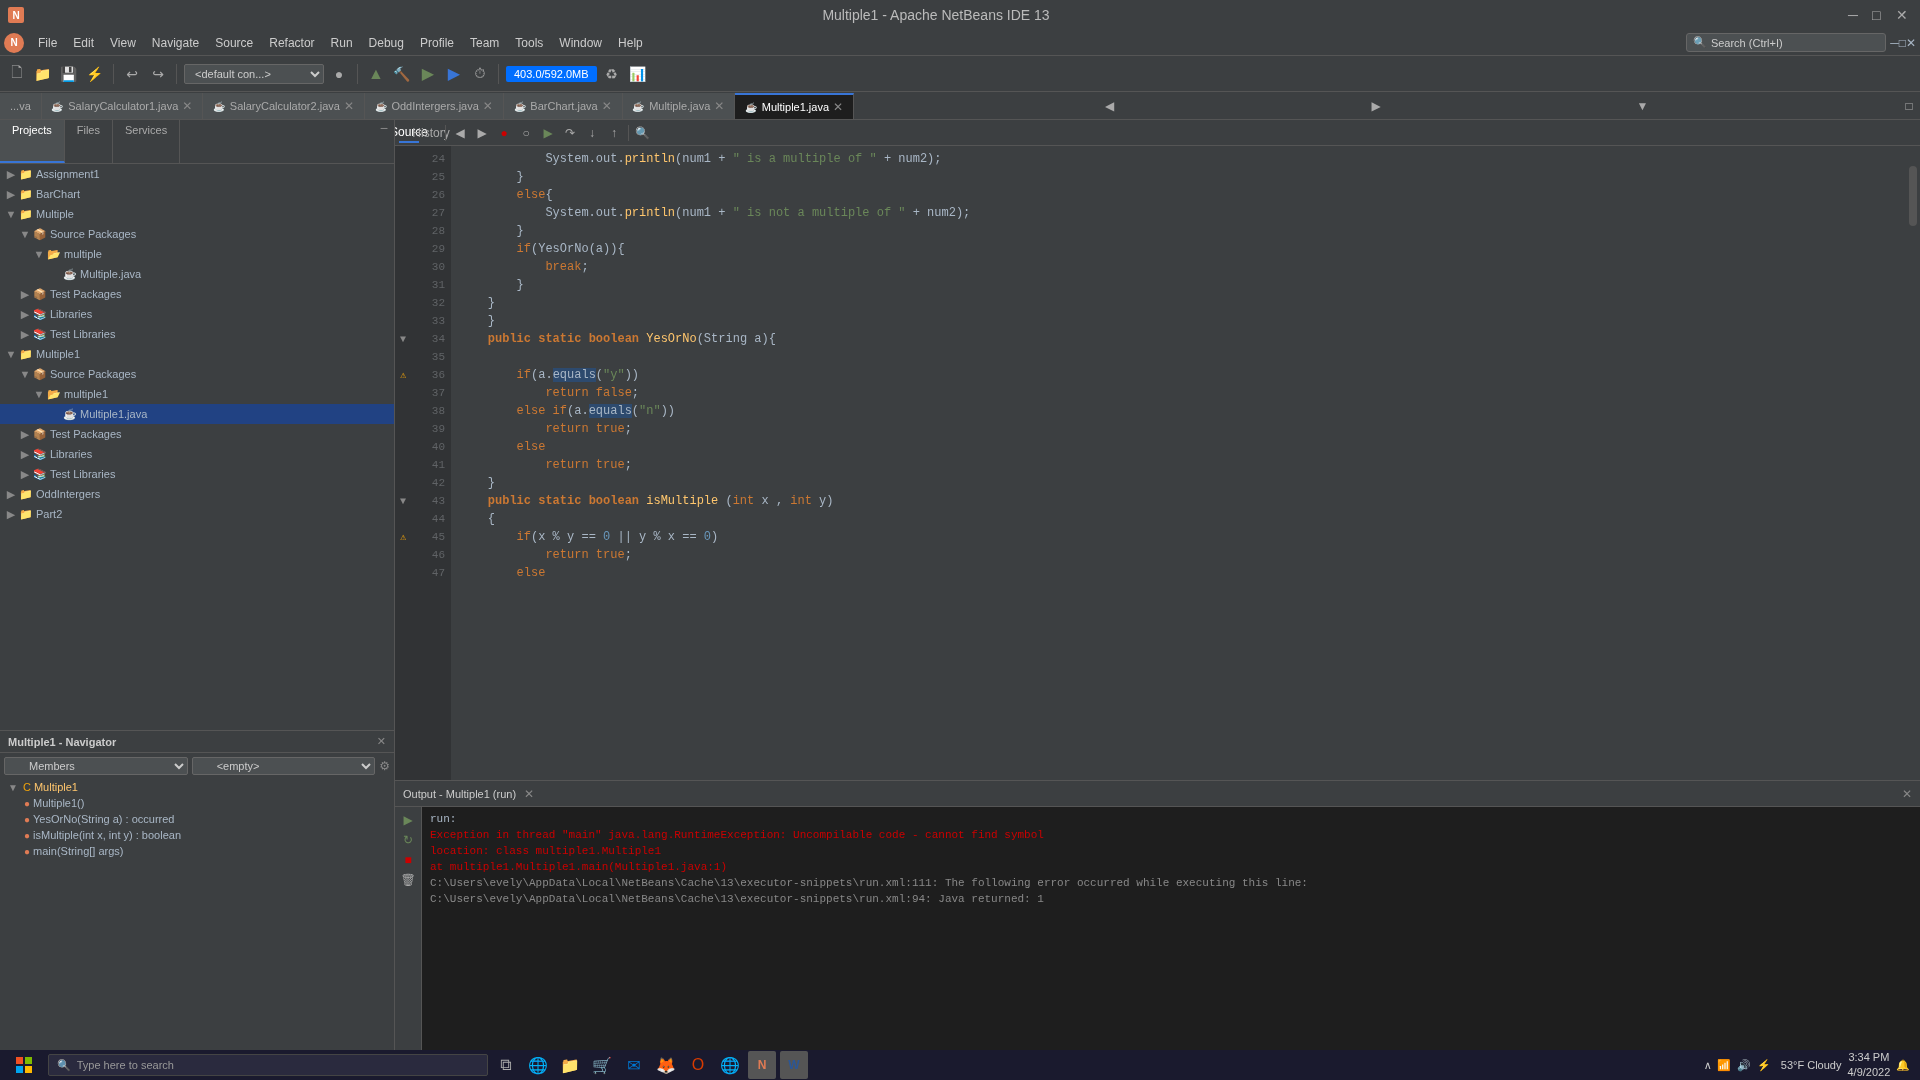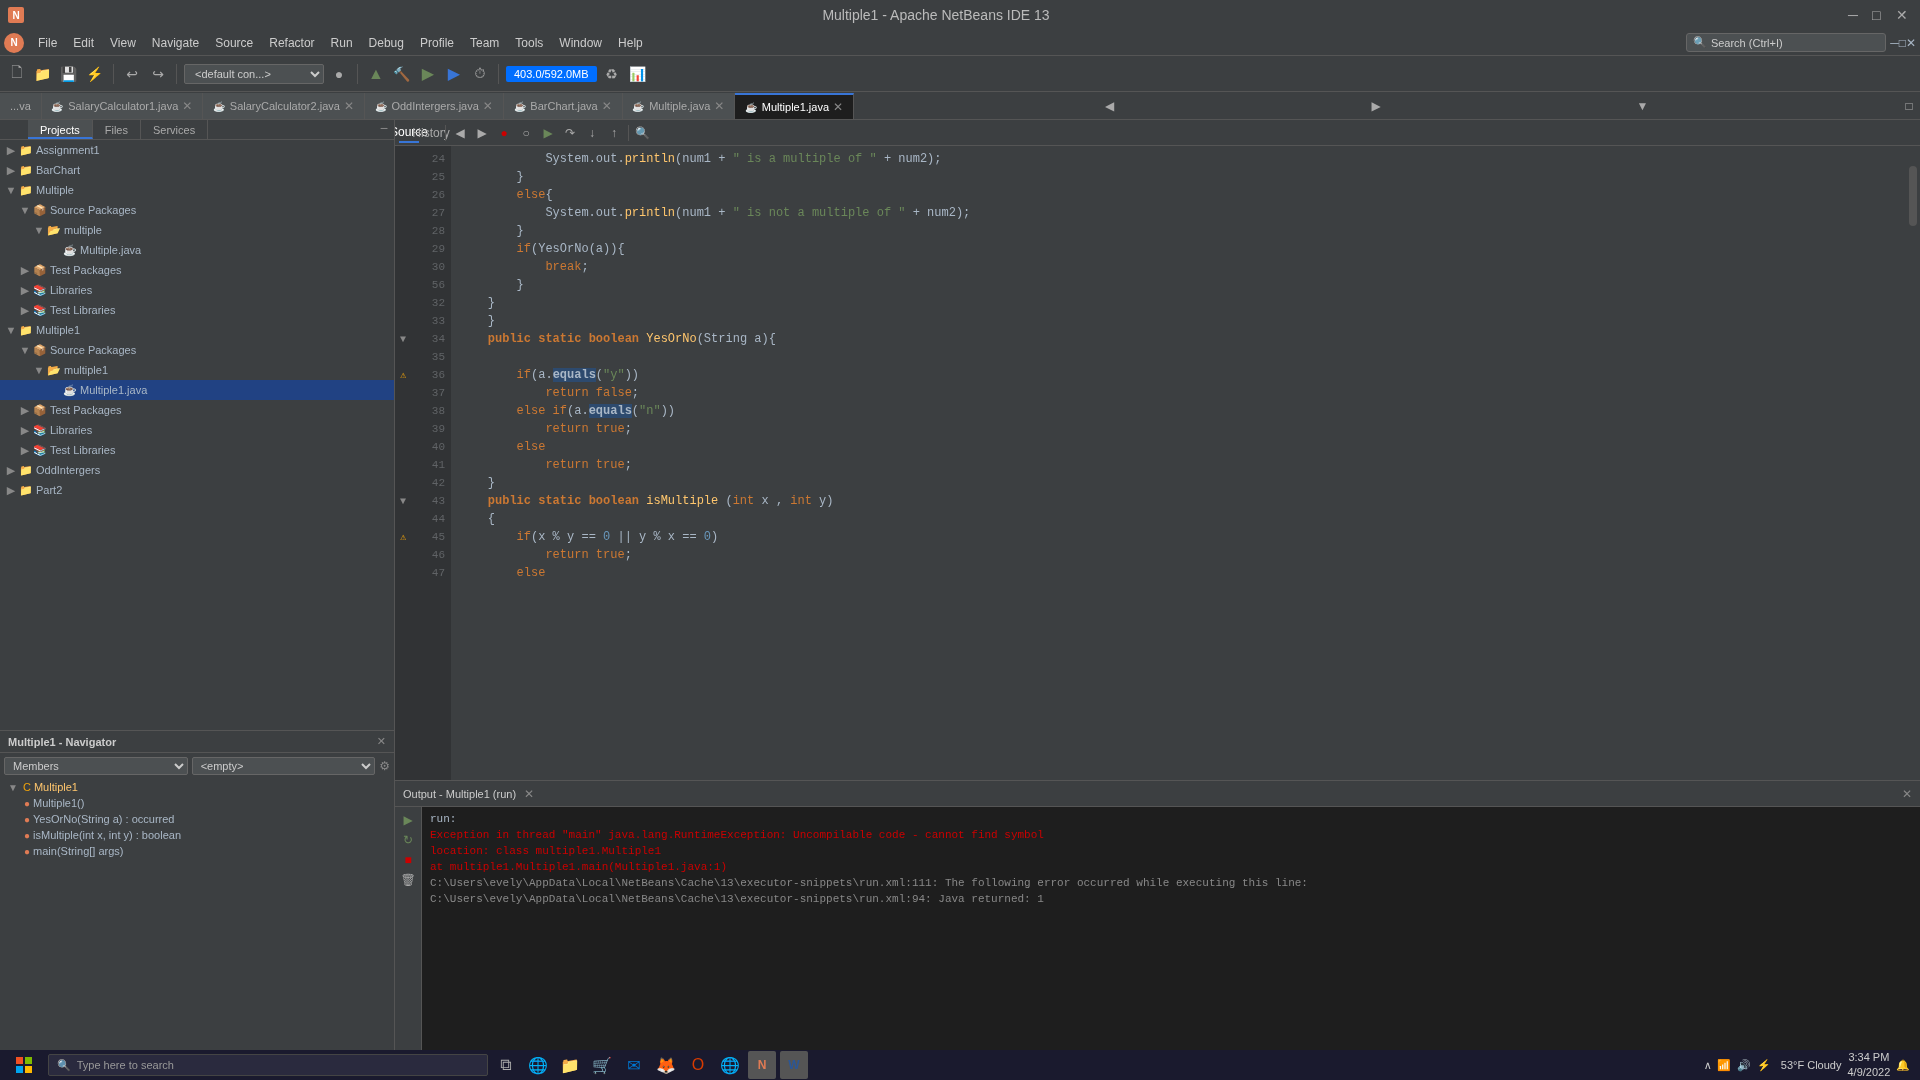--- a/index.html
+++ b/index.html
@@ -36,7 +36,7 @@
 
     
     #left-panel { width: 395px; display: flex; flex-direction: column; background: #3c3f41; border-right: 1px solid #555; }
-    #project-tabs { display: flex; height: 20px; border-bottom: 1px solid #555; padding-left: 28px; }
+    #project-tabs { display: flex; height: 44px; border-bottom: 1px solid #555; }
     .ptab { padding: 4px 12px; font-size: 11px; cursor: pointer; color: #aaa; border-right: 1px solid #555; }
     .ptab.active { background: #4c5052; color: #fff; border-bottom: 2px solid #3875d7; }
     #left-panel-content { flex: 1; overflow-y: auto; overflow-x: hidden; background: #3c3f41; }

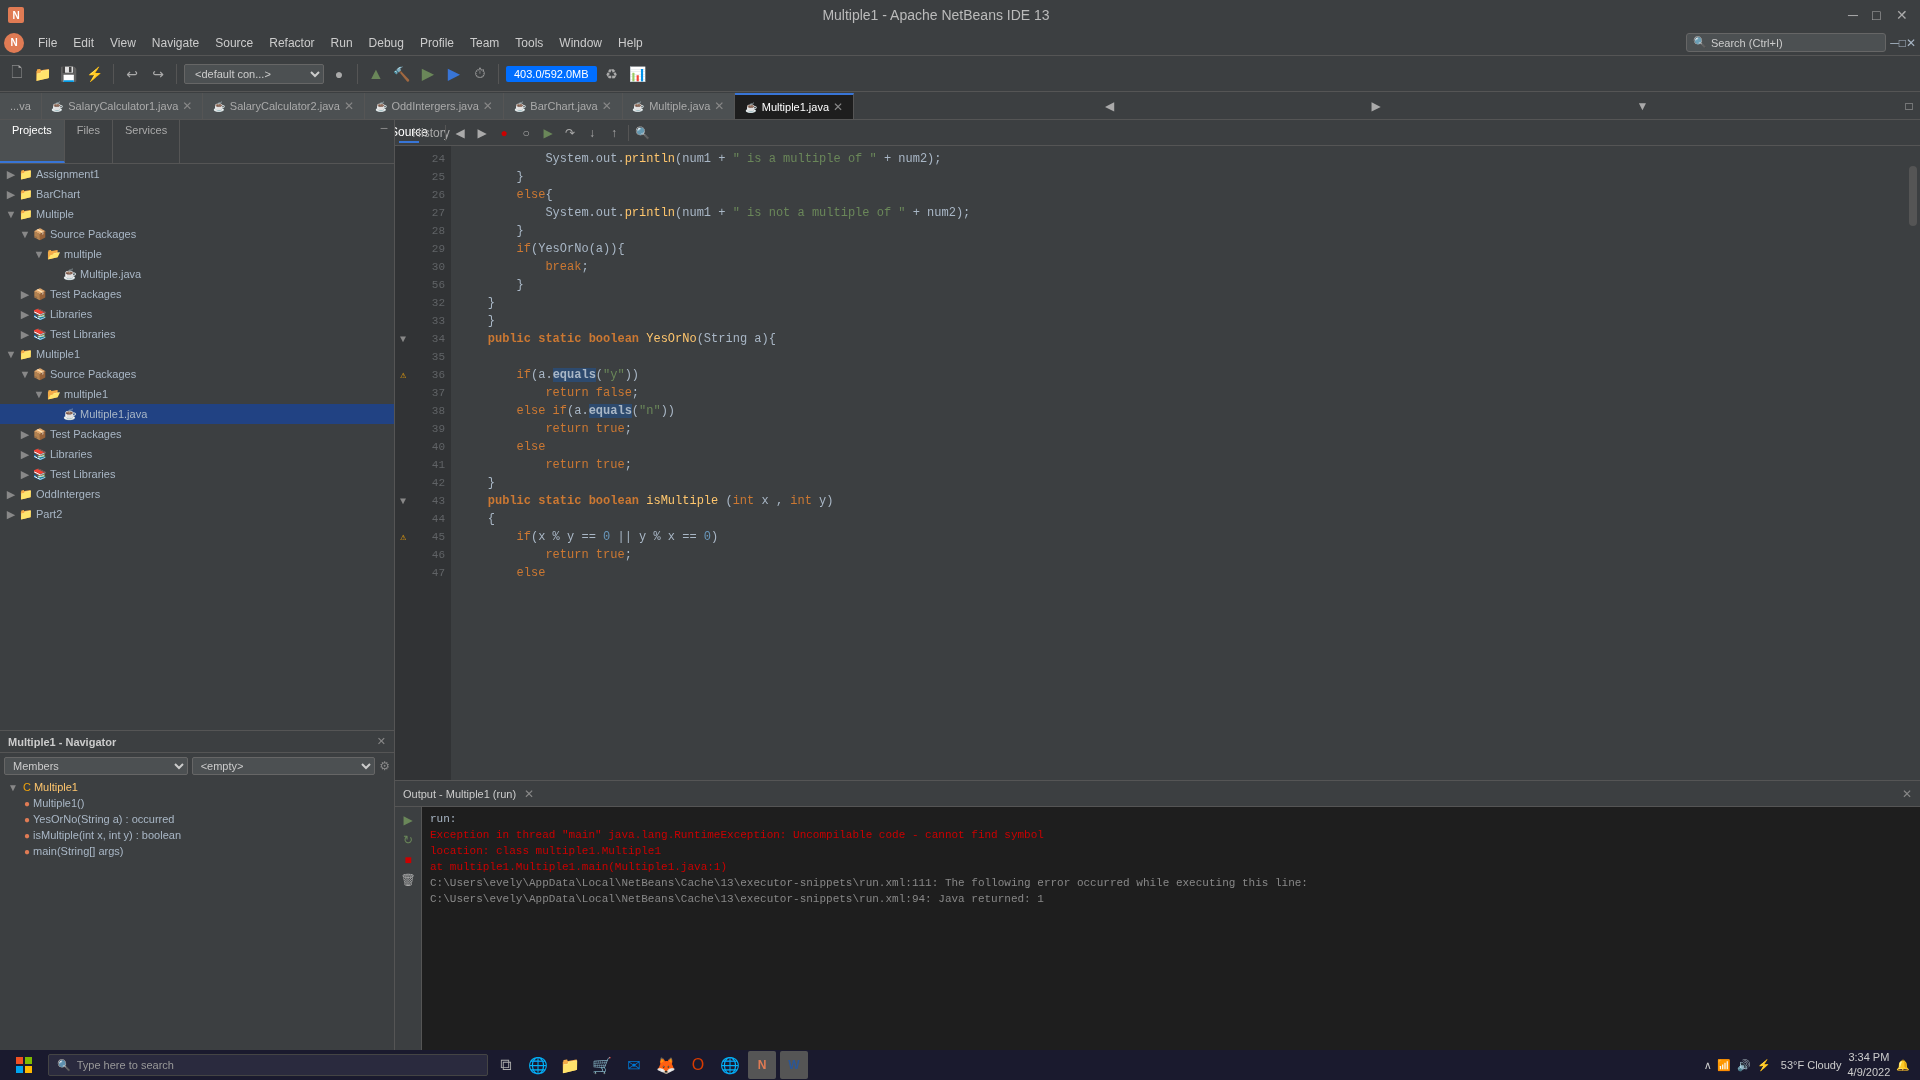--- a/index.html
+++ b/index.html
@@ -431,7 +431,7 @@
         <div class="ln">28</div>
         <div class="ln">29</div>
         <div class="ln">30</div>
-        <div class="ln">56</div>
+        <div class="ln">31</div>
         <div class="ln">32</div>
         <div class="ln">33</div>
         <div class="ln">34</div>

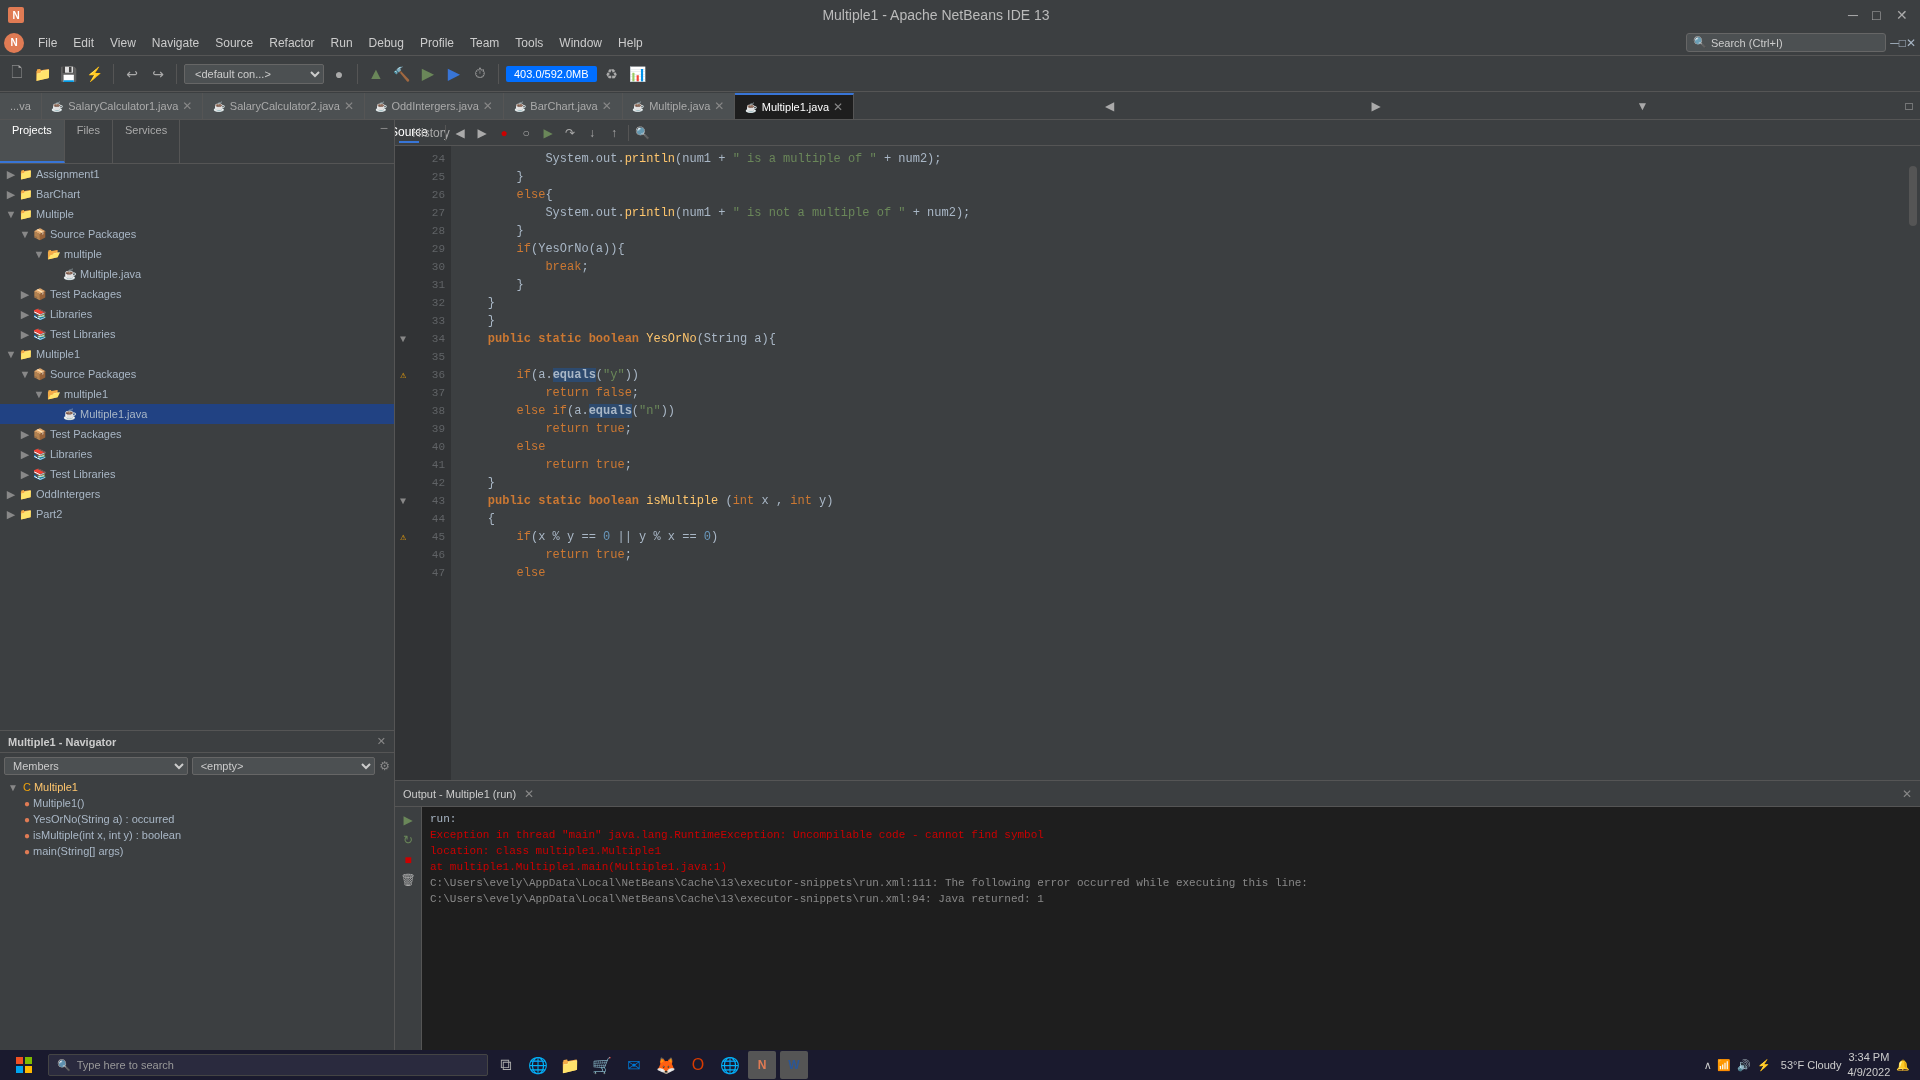--- a/index.html
+++ b/index.html
@@ -71,7 +71,7 @@
     .str { color: #6a8759; }
     .num { color: #6897bb; }
     .method { color: #ffc66d; text-align: right; }
-    .highlight { background: #2d4a6e; font-weight: bold; }
+    .highlight { background: #2d4a6e; }
 
     
     #gutter { width: 16px; background: #313335; padding-top: 4px; }

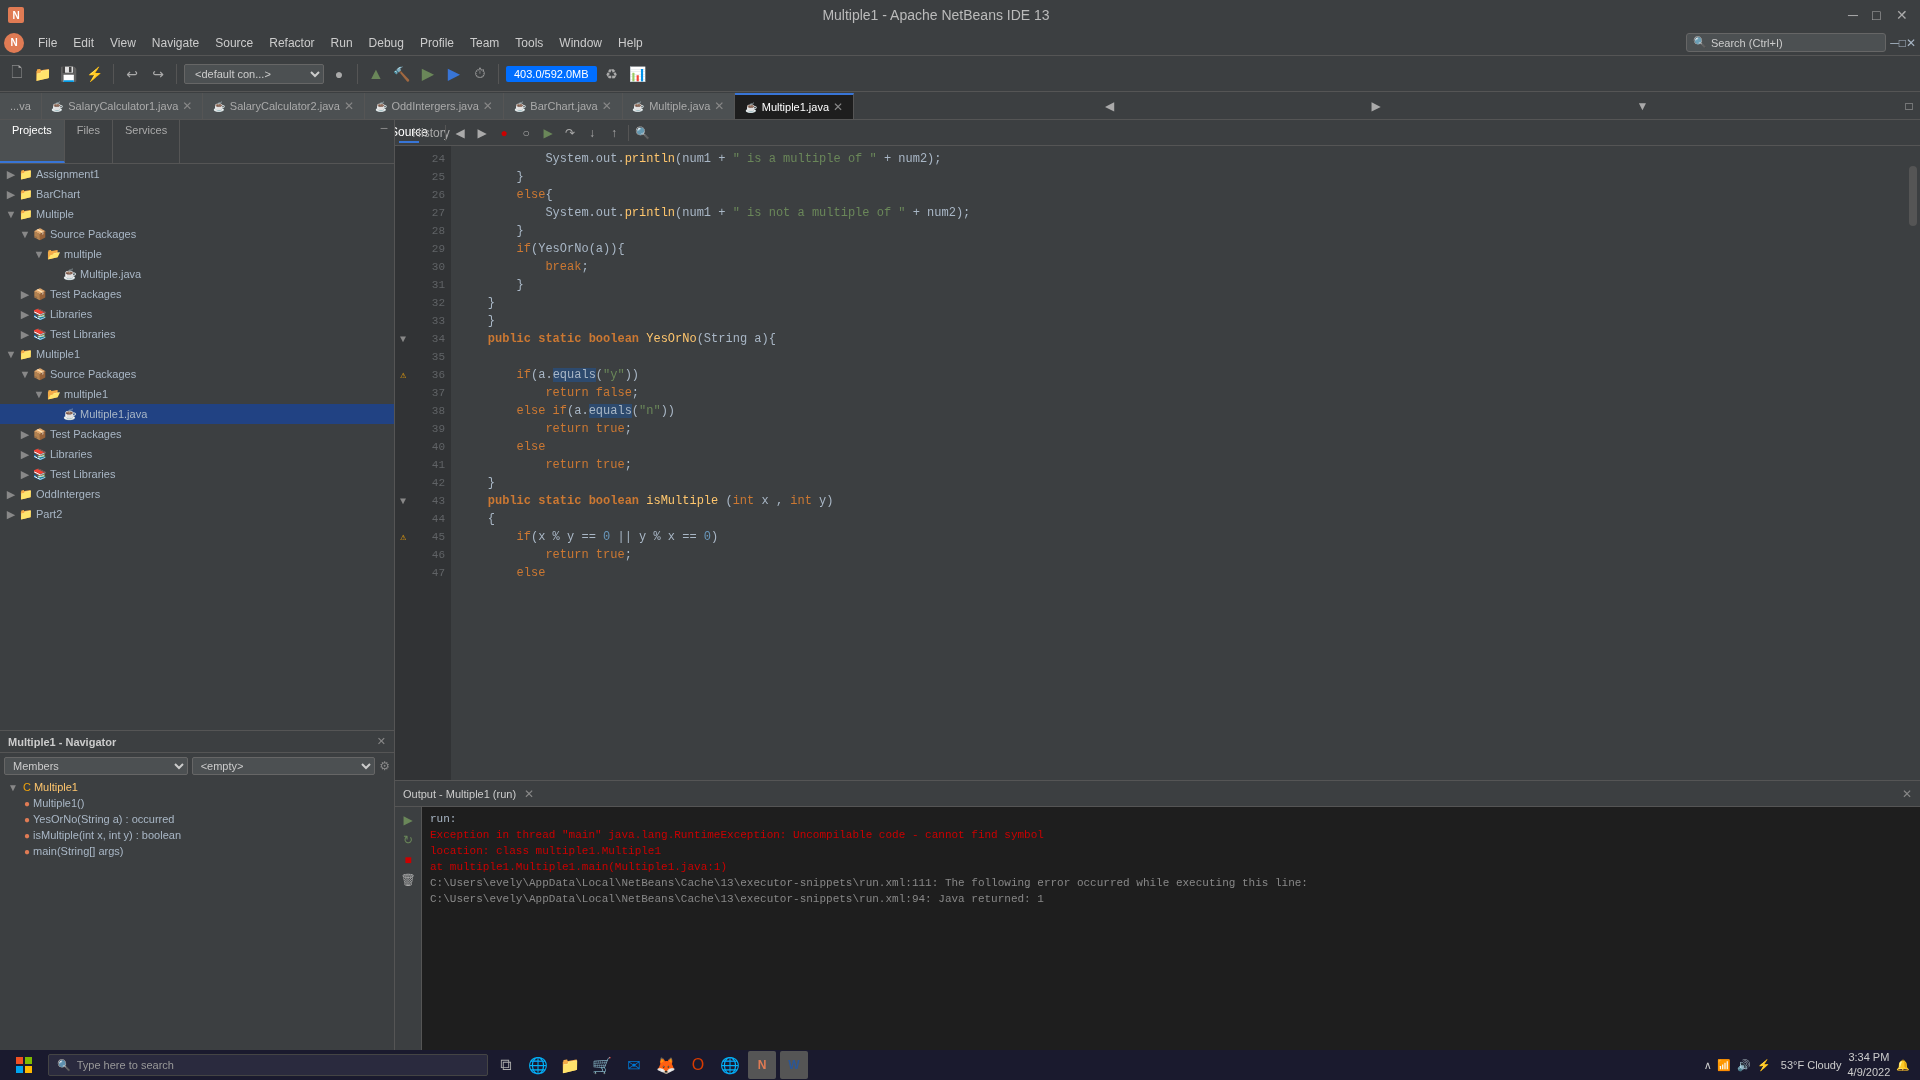--- a/index.html
+++ b/index.html
@@ -55,7 +55,7 @@
     #navigator-header { display: flex; align-items: center; padding: 4px 8px; background: #3c3f41; border-bottom: 1px solid #555; font-size: 11px; }
     #navigator-body { flex: 1; overflow-y: auto; background: #3c3f41; padding: 4px; }
     .nav-members { display: flex; gap: 4px; align-items: center; margin-bottom: 4px; }
-    .nav-dropdown { background: #4c5052; border: 1px solid #666; color: #ccc; font-size: 11px; padding: 1px 4px; border-radius: 2px; flex: 1; }
+    .nav-dropdown { background: #4c5052; border: 1px solid #666; color: #ccc; font-size: 11px; padding: 1px 20px; border-radius: 2px; flex: 1; }
     .nav-tree-item { display: flex; align-items: center; padding: 2px 4px; cursor: pointer; font-size: 11px; gap: 3px; }
     #editor-toolbar { height: 26px; background: #3c3f41; display: flex; align-items: center; padding: 0 4px; gap: 2px; border-bottom: 1px solid #555; }
     .etb-btn { width: 20px; height: 20px; display: flex; align-items: center; justify-content: center; cursor: pointer; color: #aaa; font-size: 12px; }

